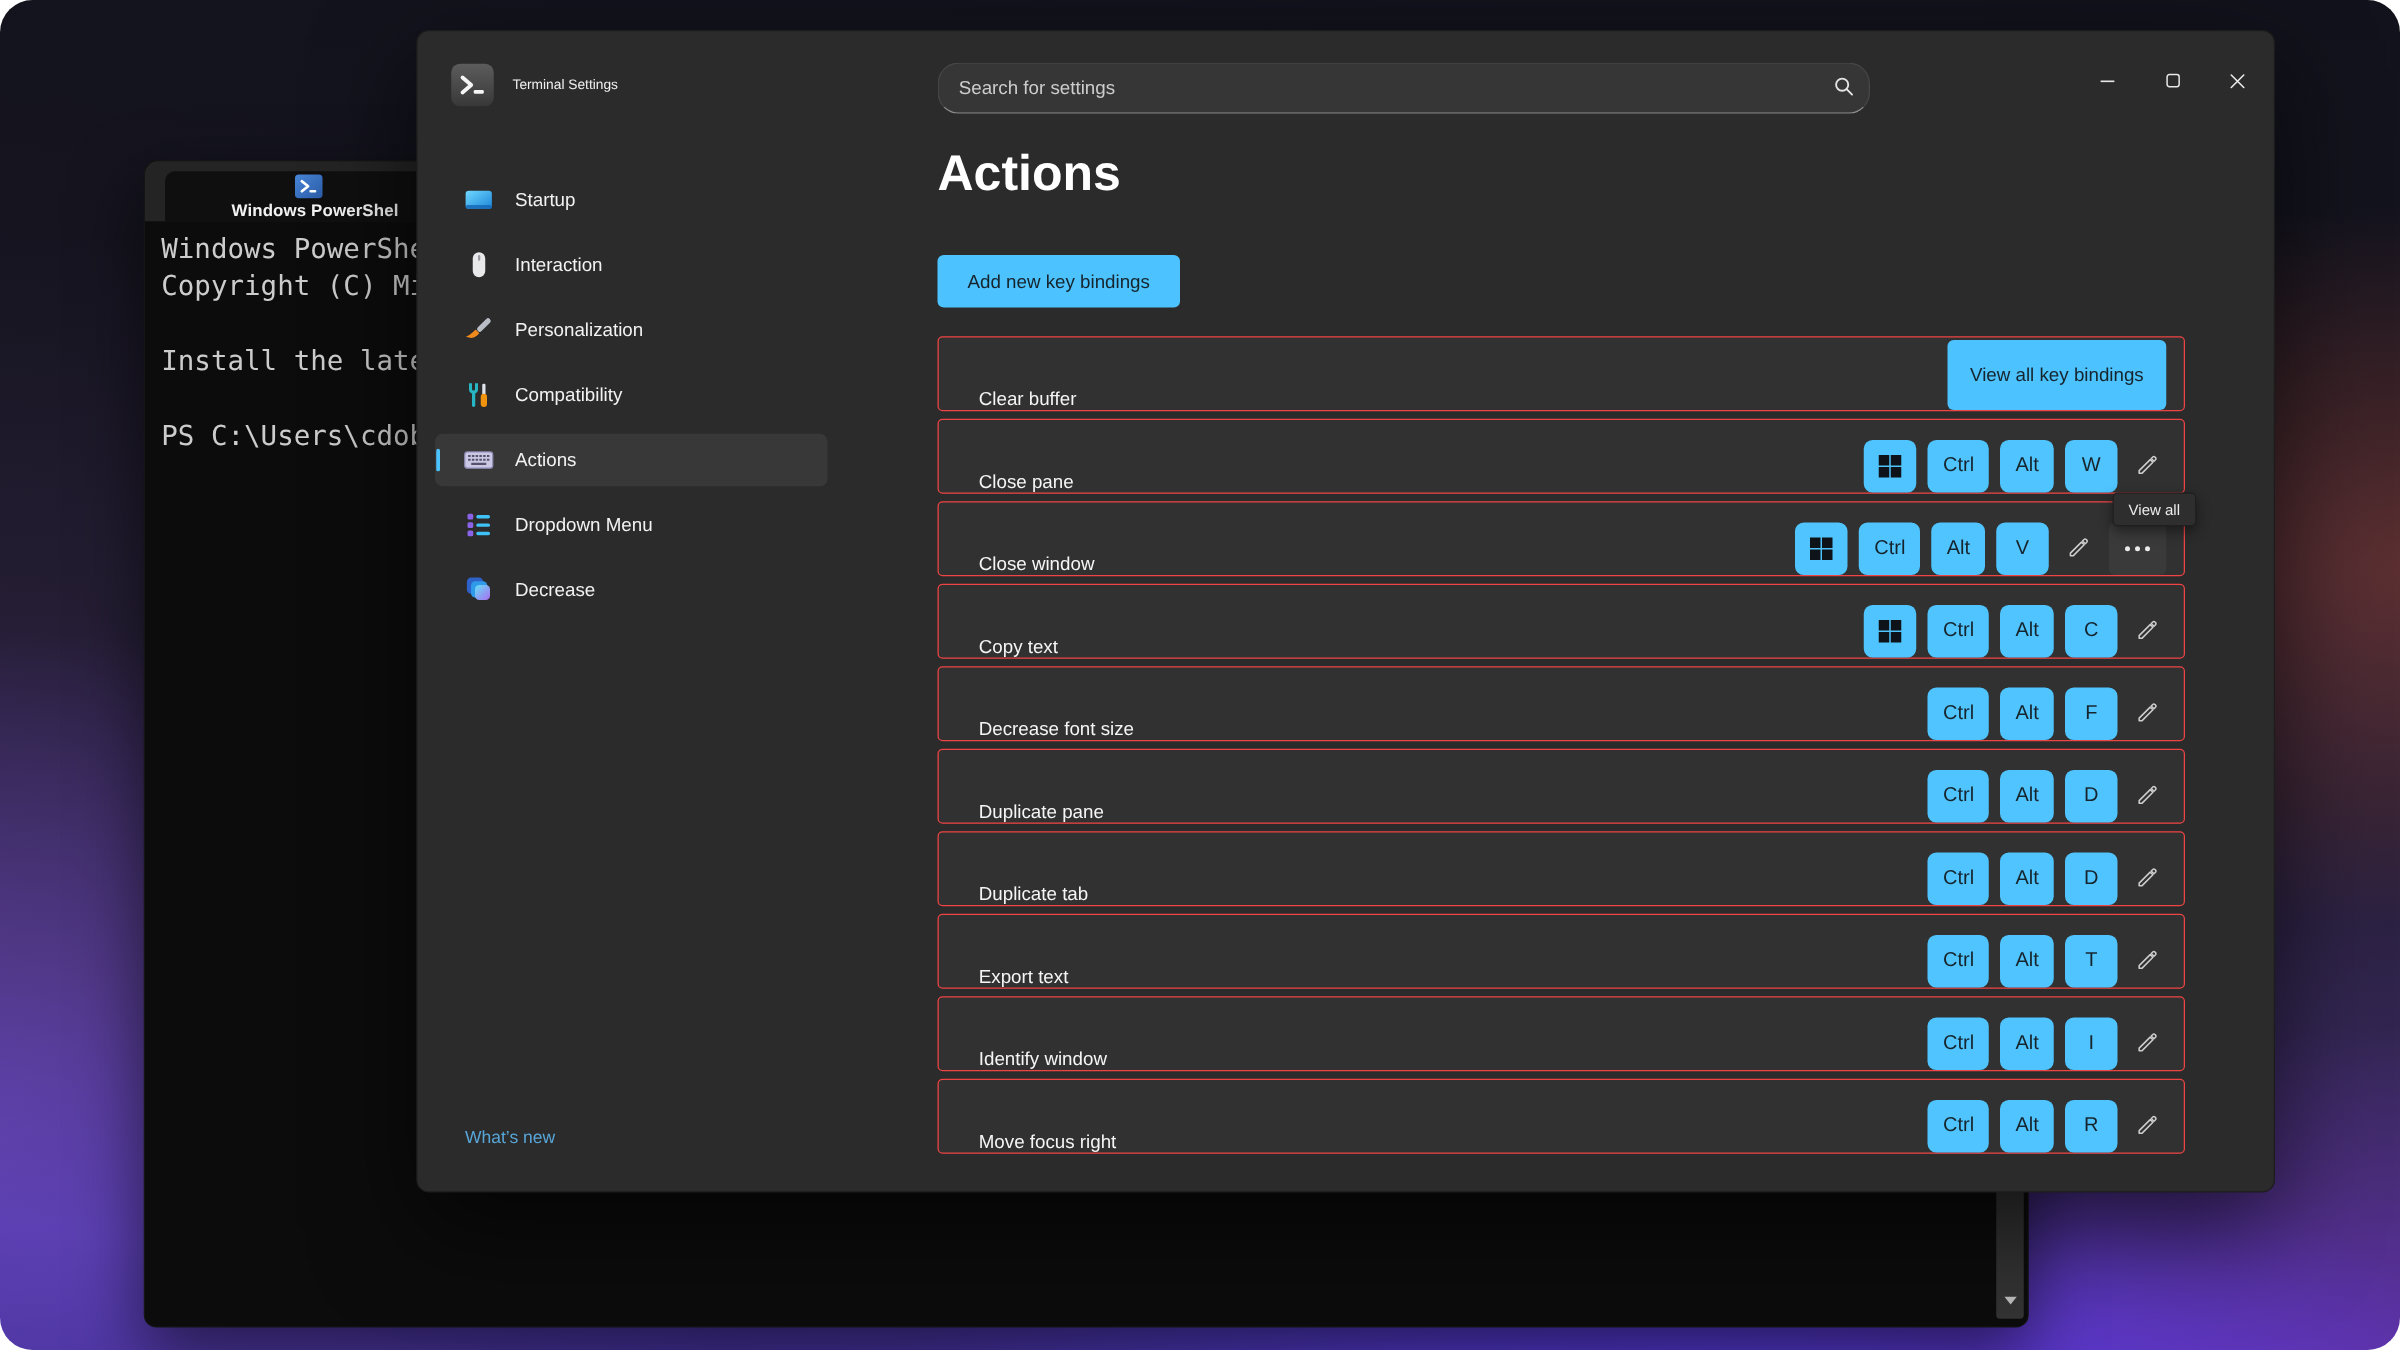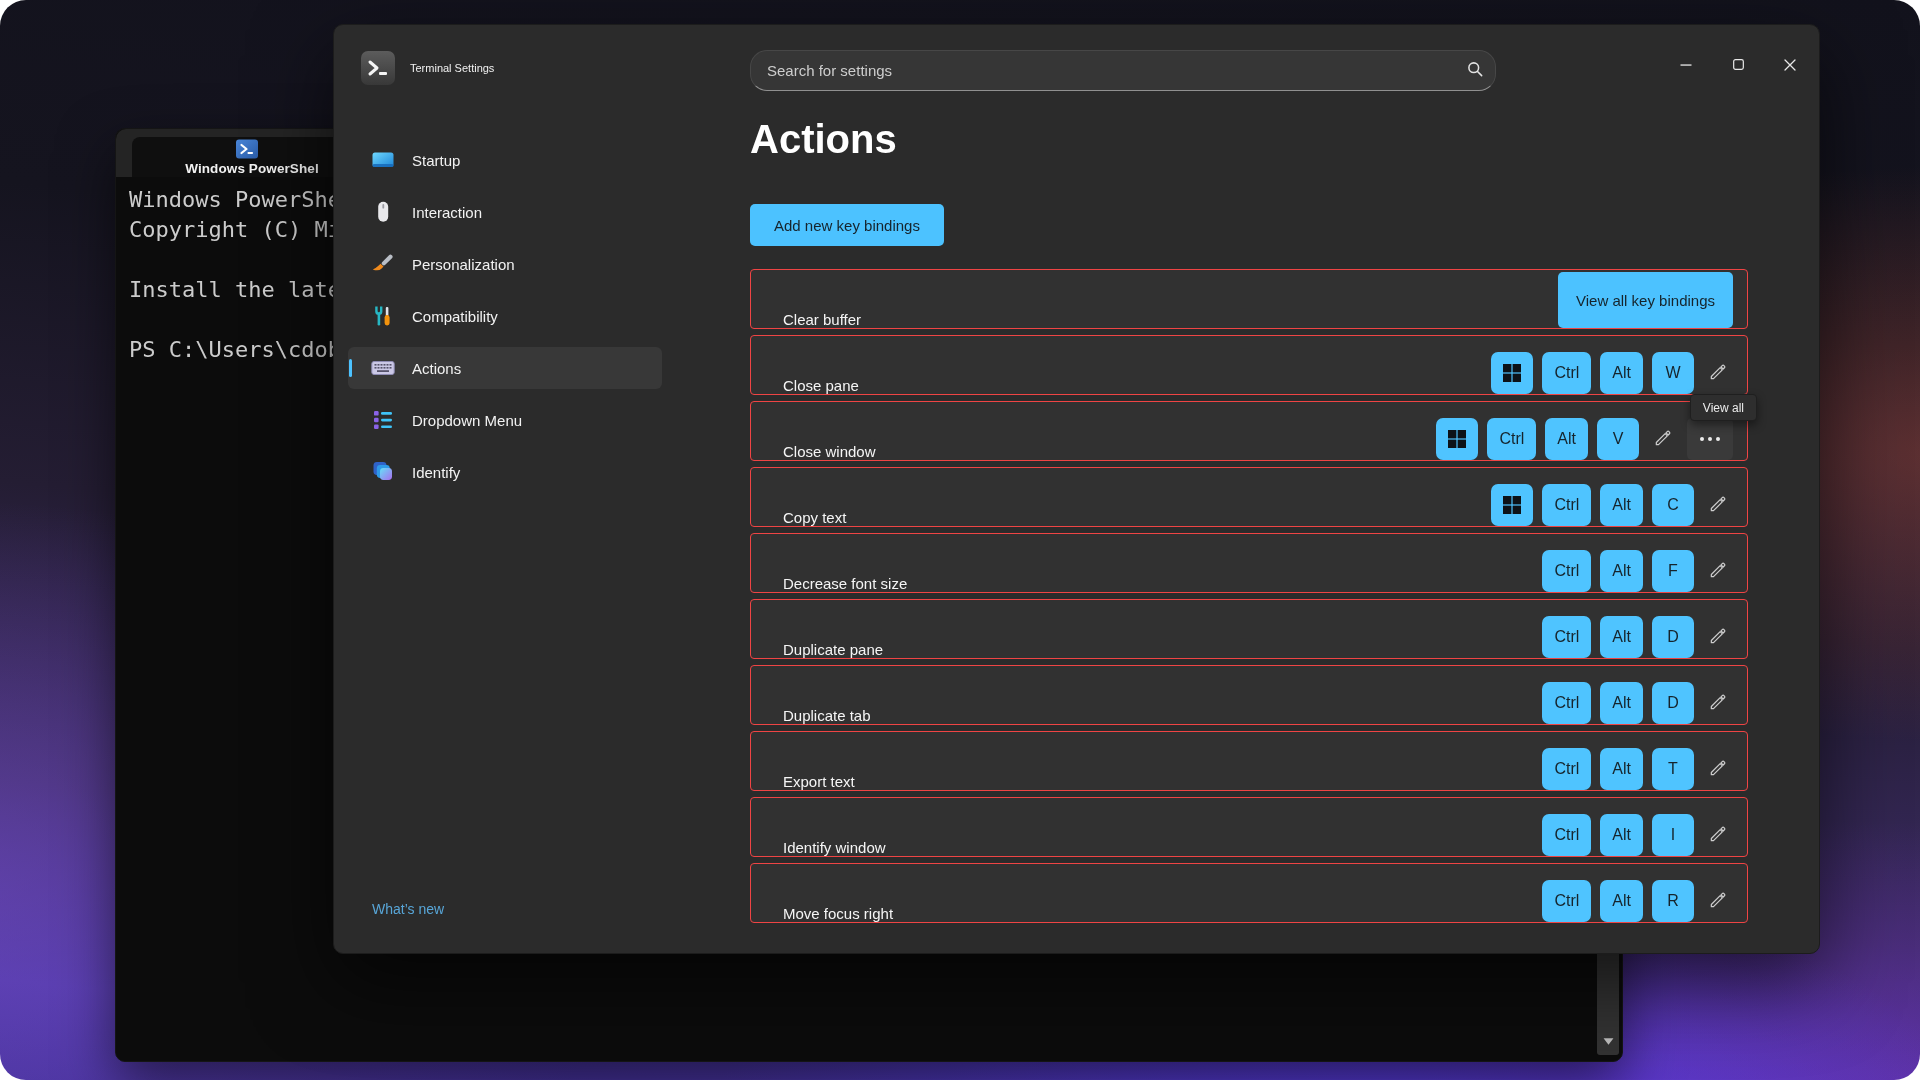--- a/index.html
+++ b/index.html
@@ -274,7 +274,7 @@
               <rect x="10" y="9" width="12" height="12" rx="3.4" fill="url(#gF)"></rect>
             </svg>
           </span>
-    <span class="side-label">Identify</span>
+    <span class="side-label">Decrease</span>
   </div>
       </div>
     <a id="whats-new">What’s new</a>

